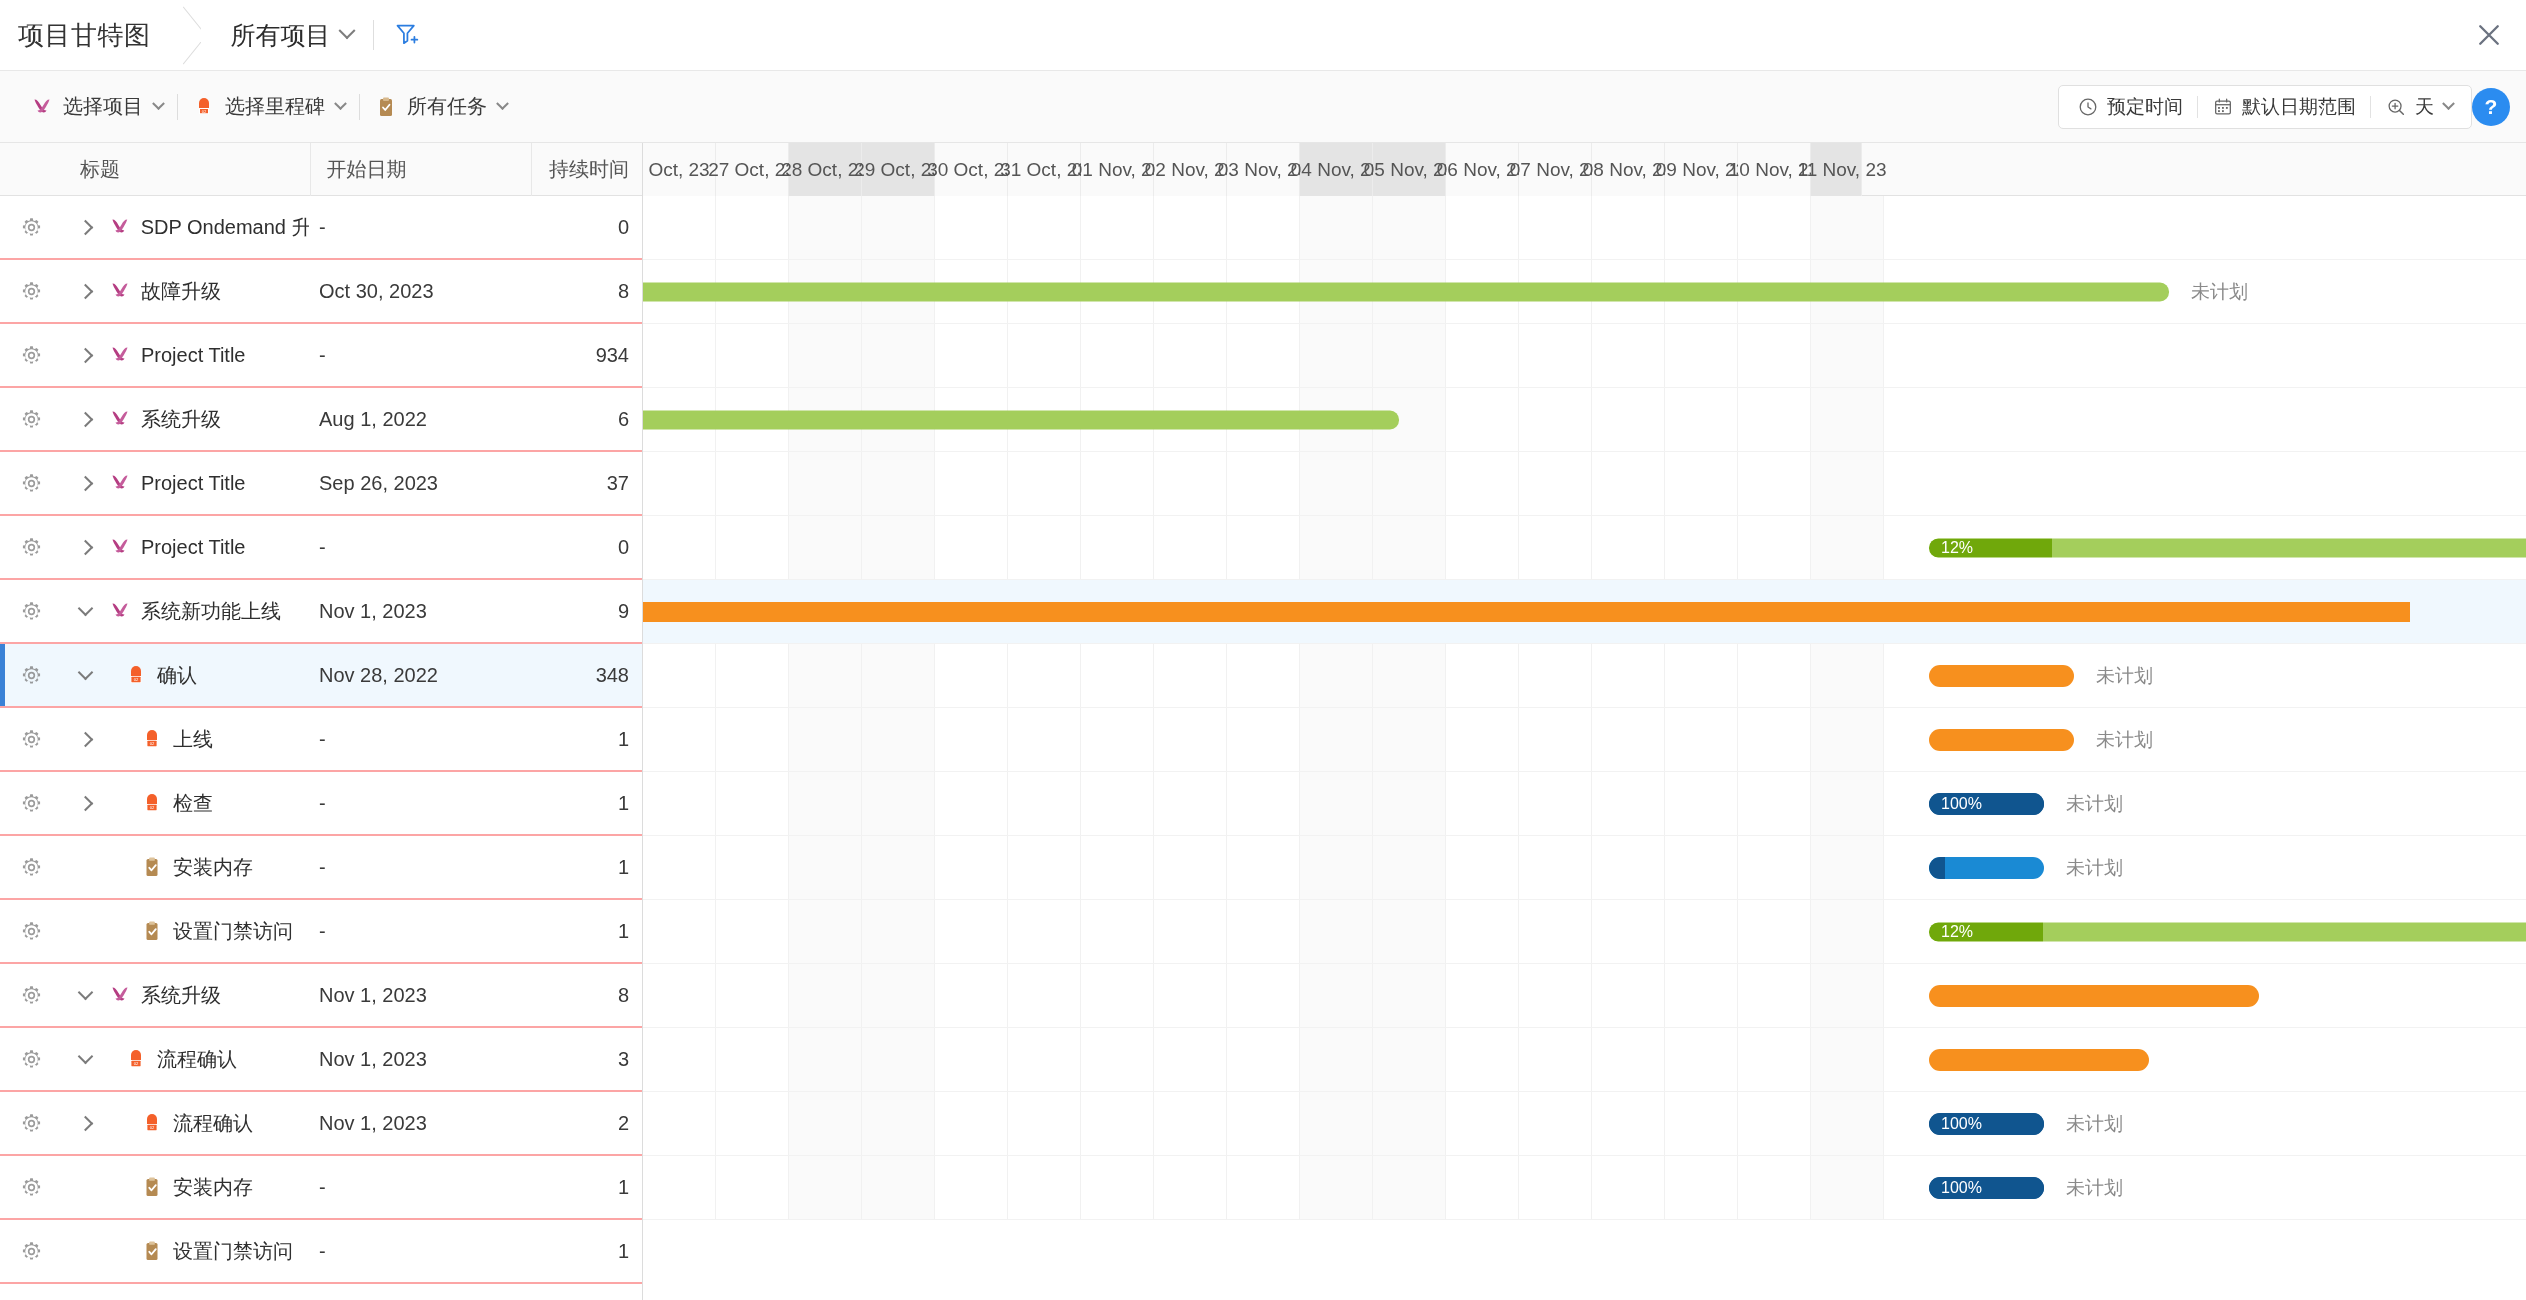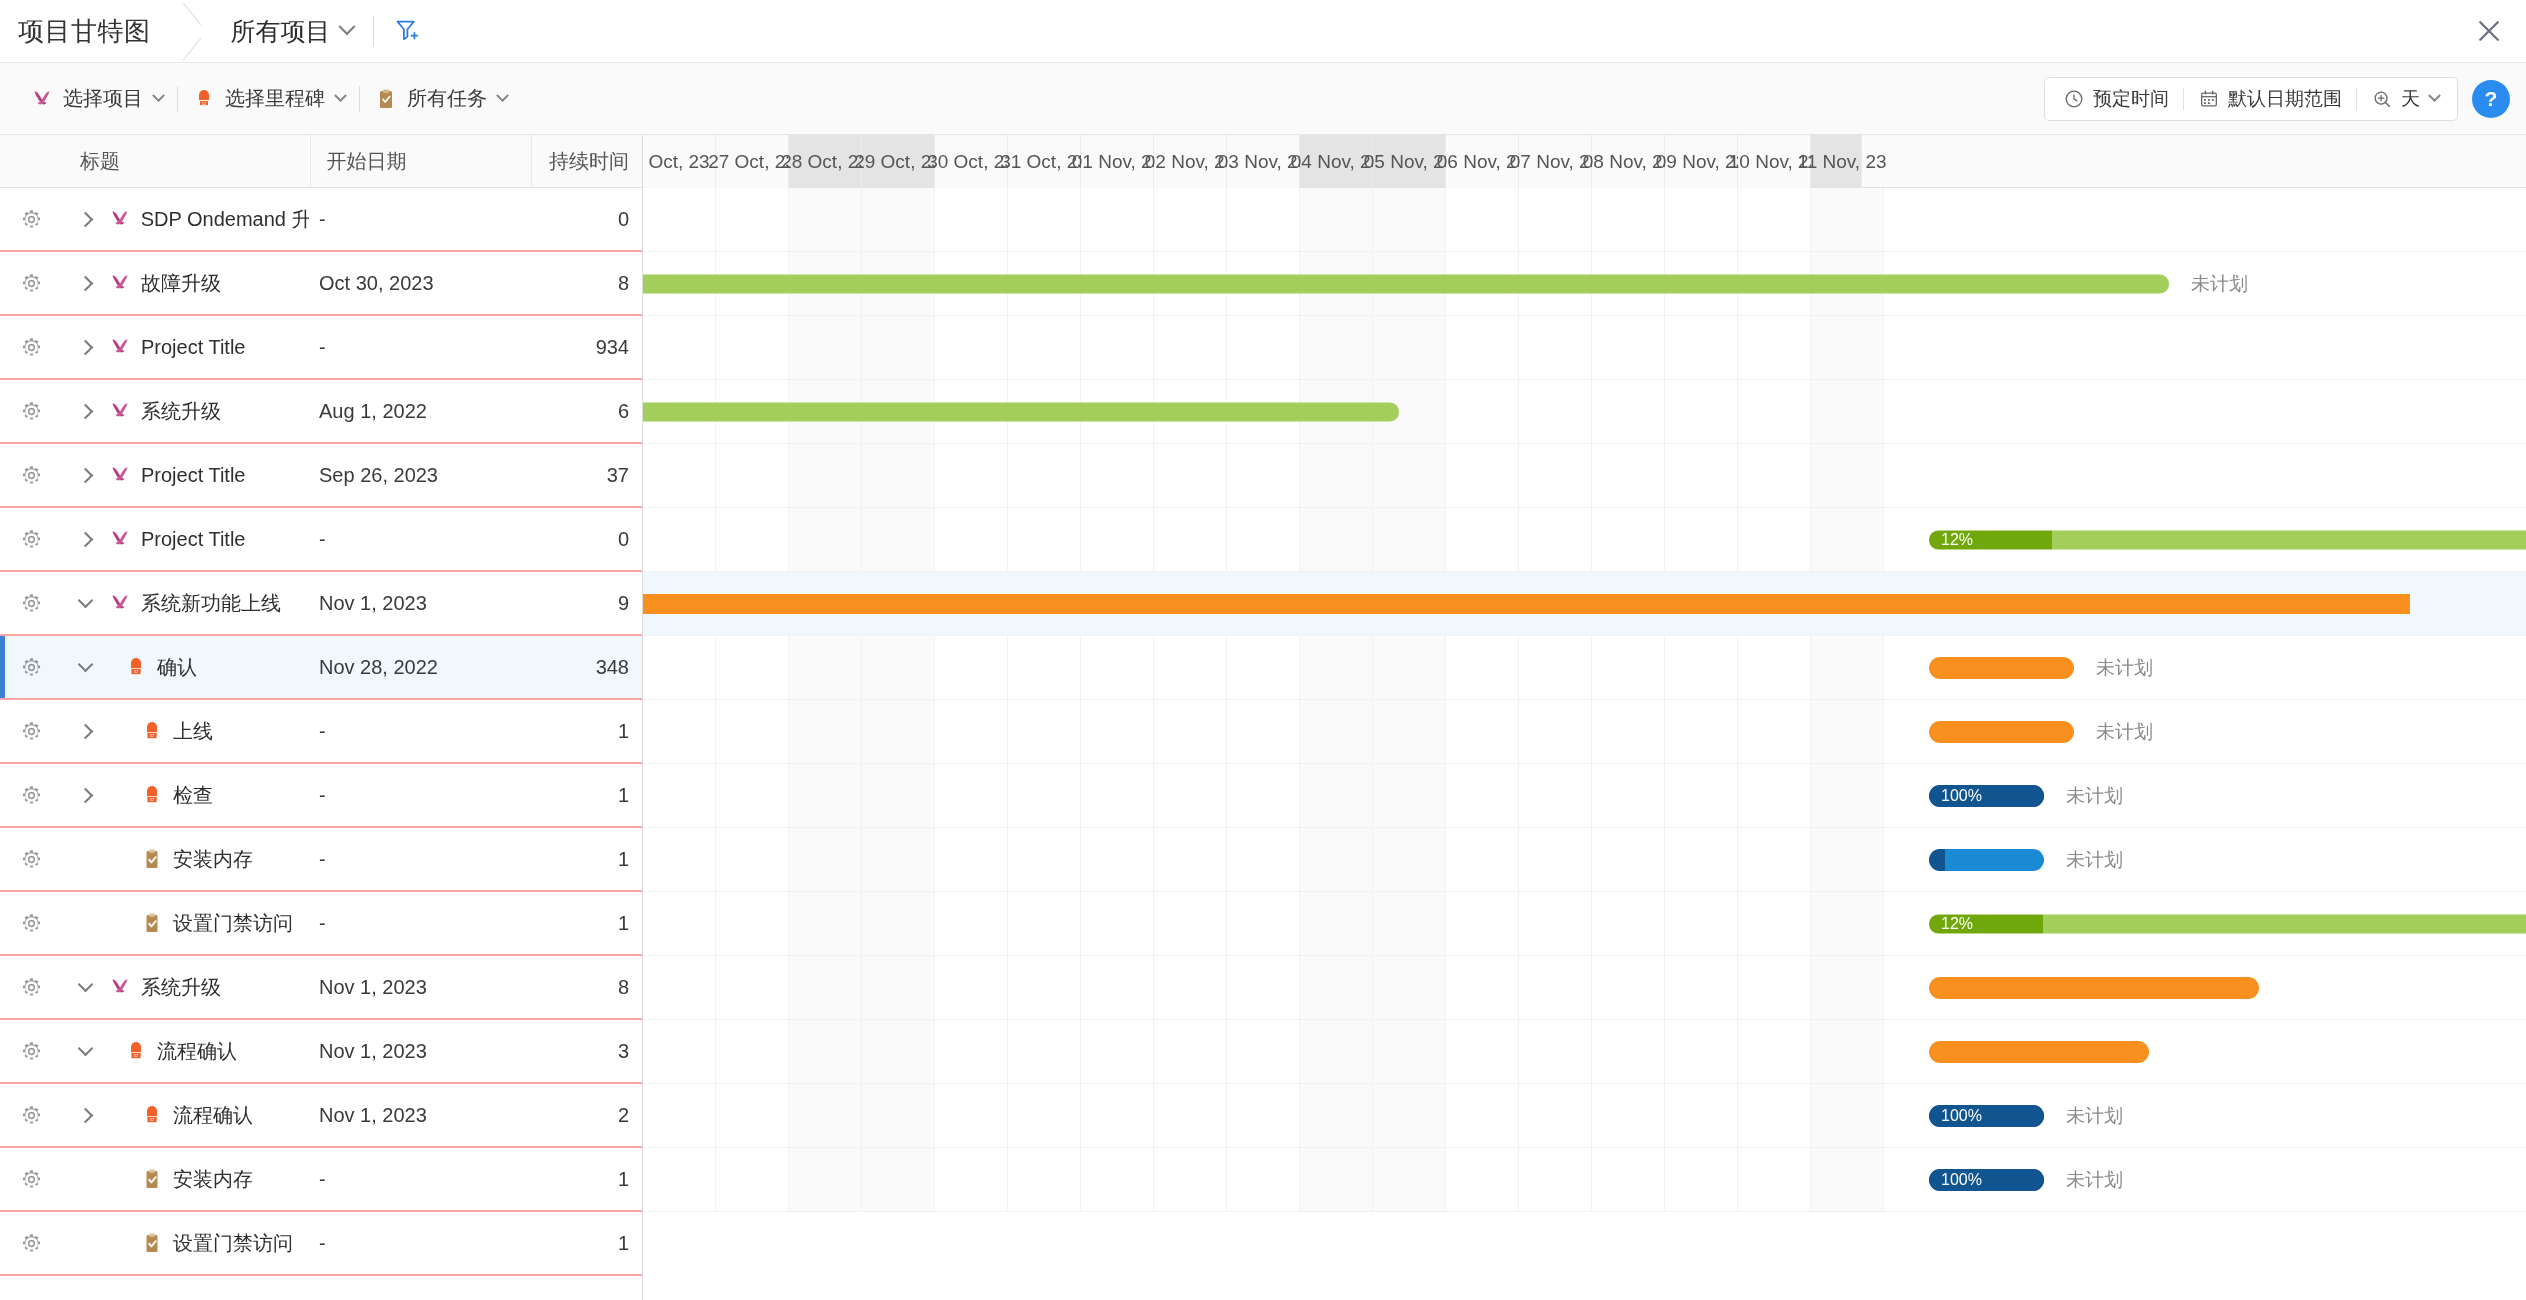--- a/index.html
+++ b/index.html
@@ -16,7 +16,7 @@
   
   .topbar {
     position: relative;
-    height: 63px;
+    height: 71px;
     background: #ffffff;
     display: flex;
     align-items: center;

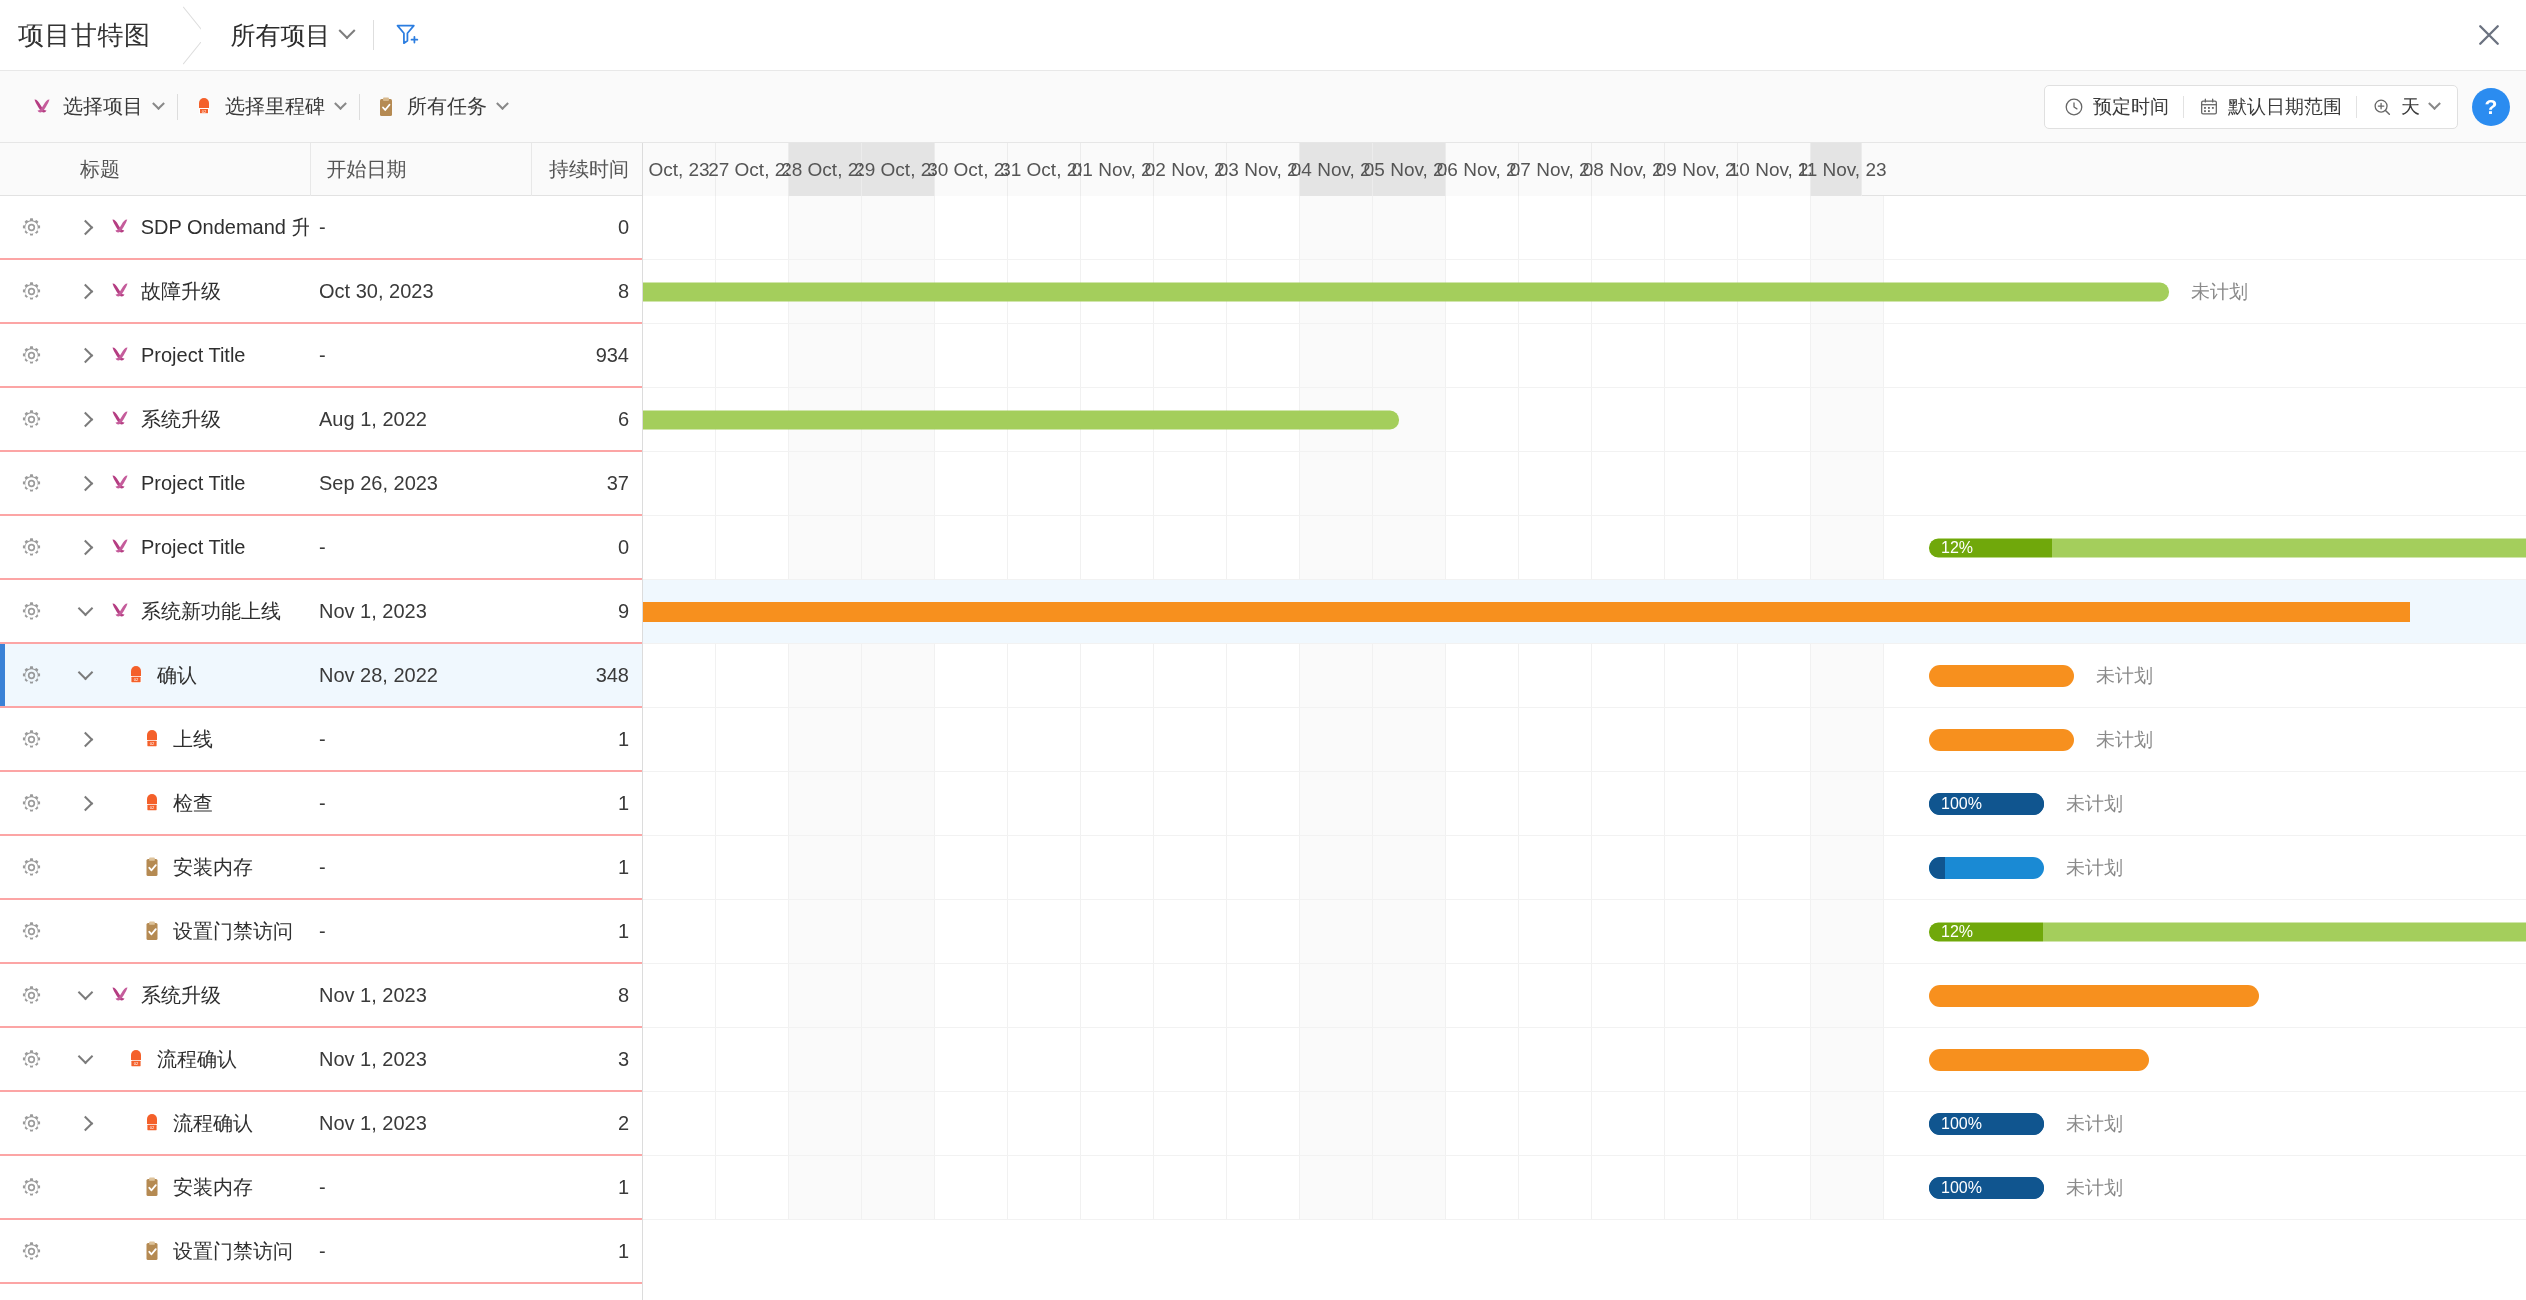--- a/index.html
+++ b/index.html
@@ -101,7 +101,7 @@
   .tb-right {
     position: absolute; right: 16px; top: 50%;
     transform: translateY(-50%);
-    display: flex; align-items: center; gap: 14px;
+    display: flex; align-items: center; 
   }
   .tb-group {
     display: flex; align-items: center;

